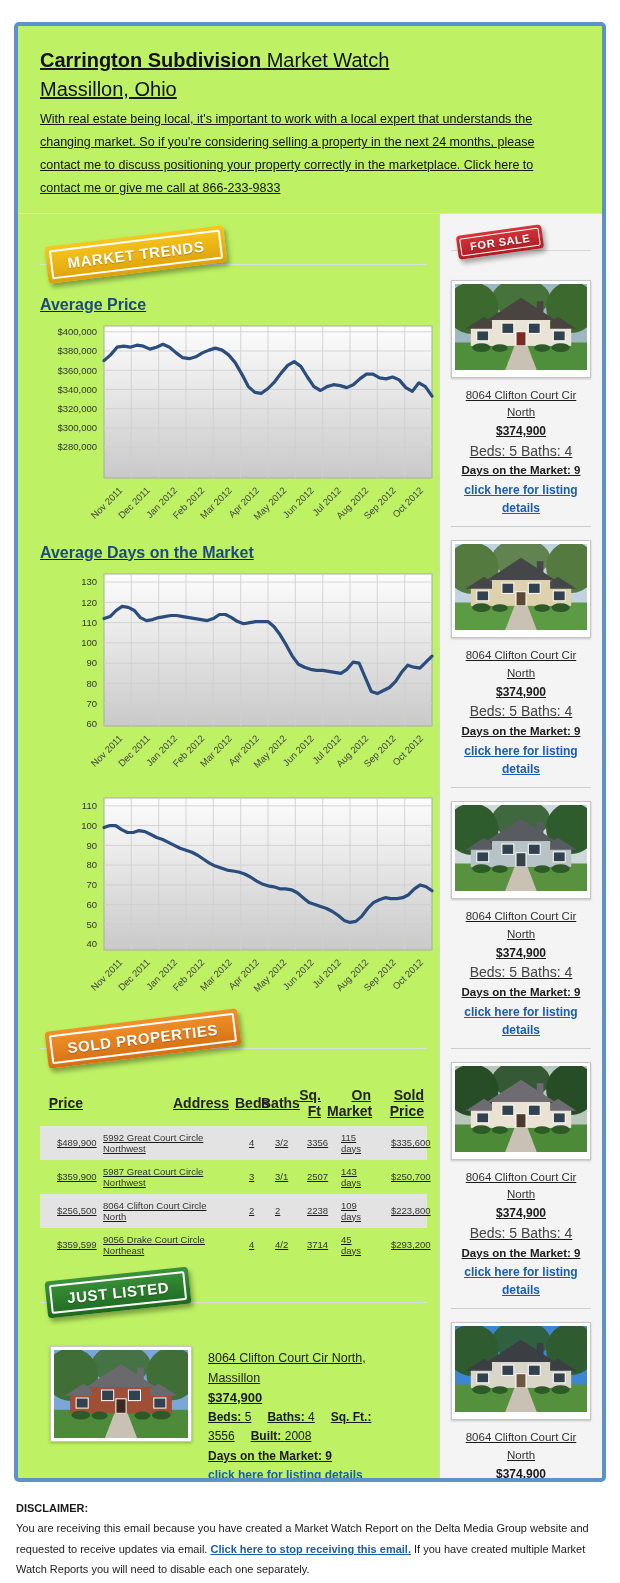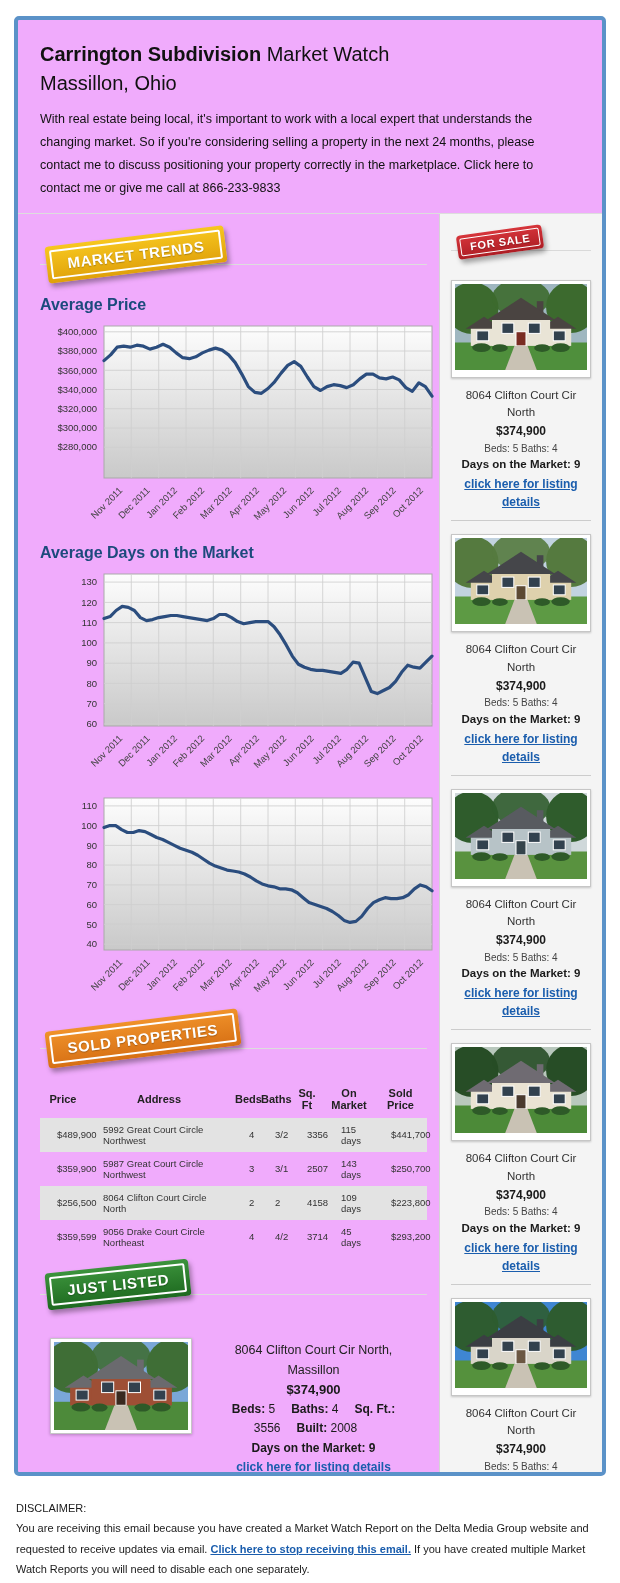--- a/index.html
+++ b/index.html
@@ -5,8 +5,8 @@
   * { box-sizing: border-box; }
   body { width: 620px; height: 1583px; margin: 0; background: #fff;
          font-family: "Liberation Sans", sans-serif; color: #1a1a1a; overflow: hidden; position: relative; }
-  .container { position: absolute; left: 14px; top: 16px; width: 592px; height: 1460px;
-               border: 4px solid #5b92c8; border-radius: 5px; background: #f0abfc; overflow: hidden; }
+  .container { position: absolute; left: 14px; top: 22px; width: 592px; height: 1460px;
+               border: 4px solid #5b92c8; border-radius: 5px; background: #bef264; overflow: hidden; text-decoration: underline; }
   .header { padding: 20px 26px 12px 22px; }
   .title { font-size: 20px; line-height: 1.45; color: #111; }
   .title .bold { font-weight: bold; }

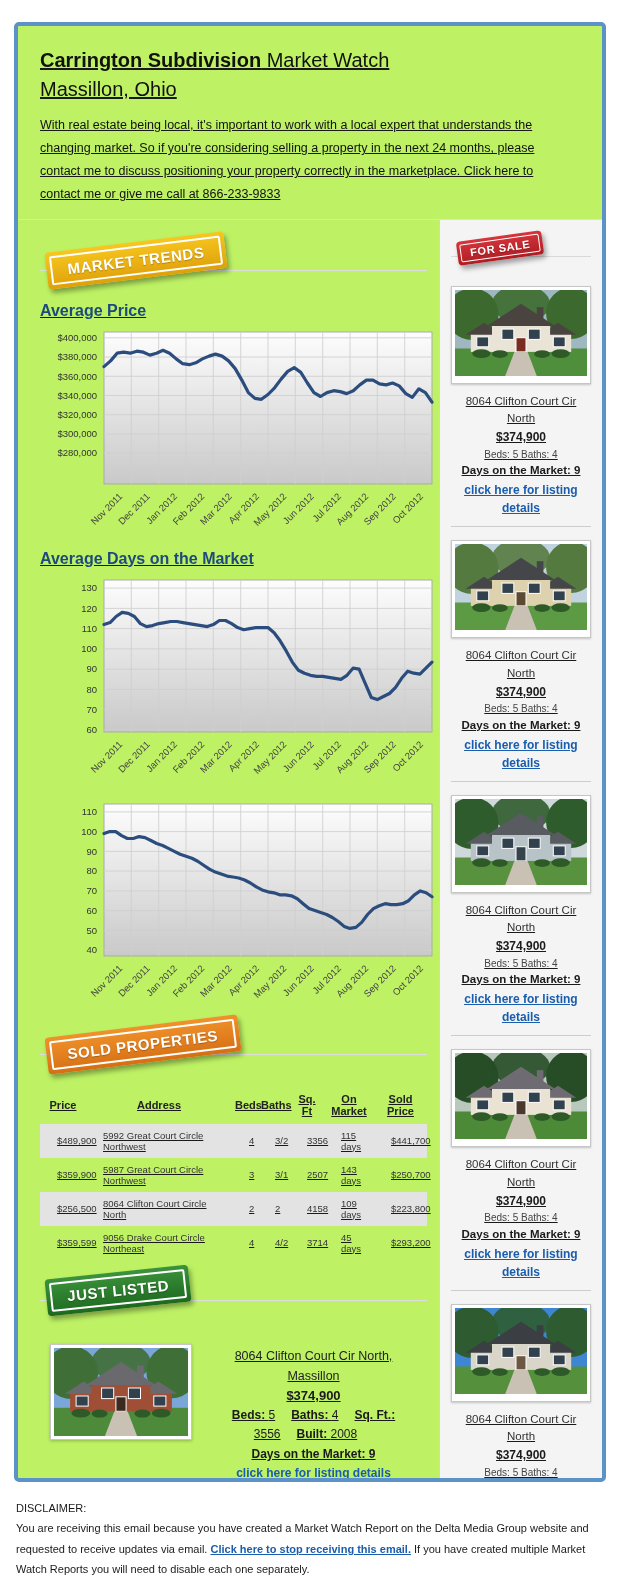--- a/index.html
+++ b/index.html
@@ -10,7 +10,7 @@
   .header { padding: 20px 26px 12px 22px; }
   .title { font-size: 20px; line-height: 1.45; color: #111; }
   .title .bold { font-weight: bold; }
-  .intro { font-size: 12.5px; line-height: 1.85; margin-top: 10px; color: #111; }
+  .intro { font-size: 12.5px; line-height: 1.85; margin-top: 4px; color: #111; }
   .content { display: flex; border-top: 1px solid #ddd; align-items: stretch; }
   .main { width: 421px; padding: 10px 12px 0 22px; }
   .sidebar { flex: 1; border-left: 1px solid #d4d4d4; background: #f4f4f4; padding: 10px 11px 10px 11px; min-height: 1290px; }

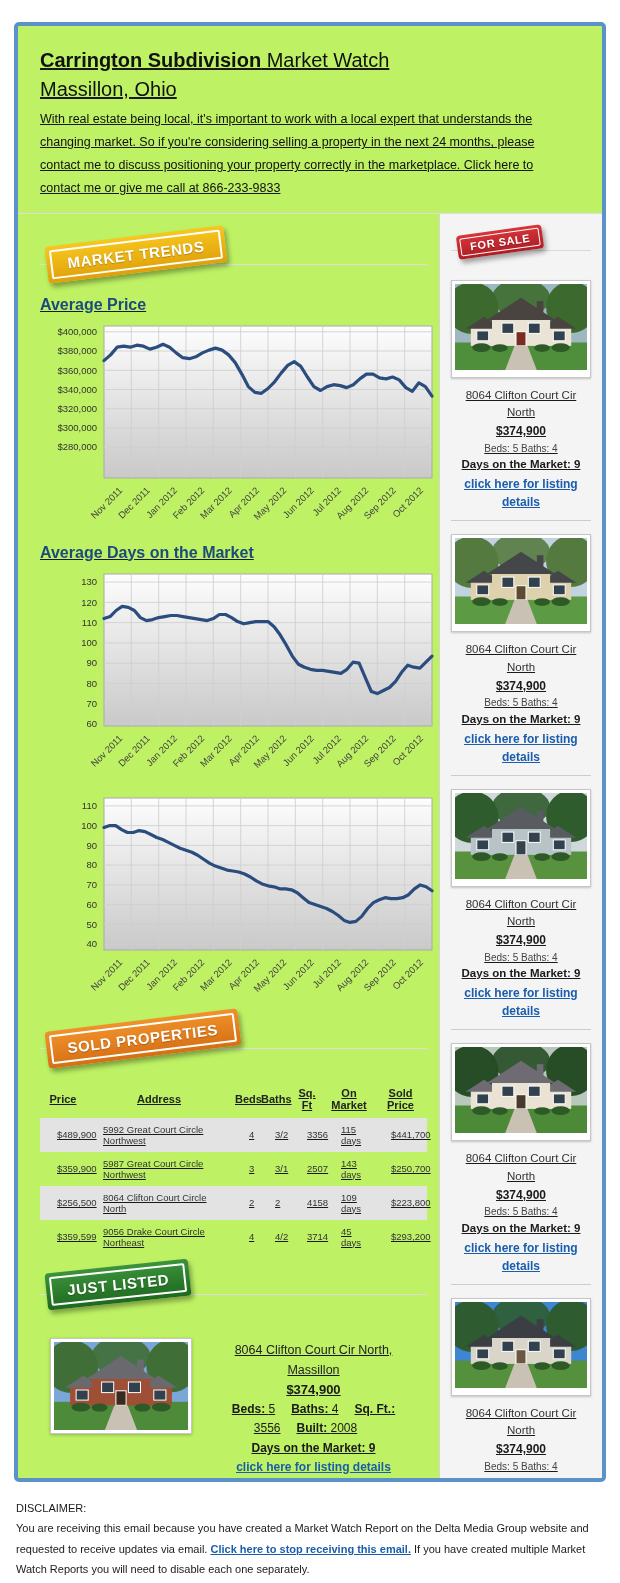--- a/index.html
+++ b/index.html
@@ -55,7 +55,7 @@
                  margin-bottom: 9px; box-shadow: 0 1px 2px rgba(0,0,0,.2); }
   .s-addr { font-size: 11.5px; color: #333; line-height: 1.55; }
   .s-price { font-weight: bold; font-size: 12px; line-height: 1.55; }
-  .s-bb { font-size: 10px; color: #444; line-height: 1.55; }
+  .s-bb { font-size: 14px; color: #444; line-height: 1.55; }
   .s-days { font-weight: bold; font-size: 11.5px; line-height: 1.55; }
   .s-link { font-size: 11.5px; }
   .s-sep { border-bottom: 1px solid #ccc; margin: 10px 0 9px; }

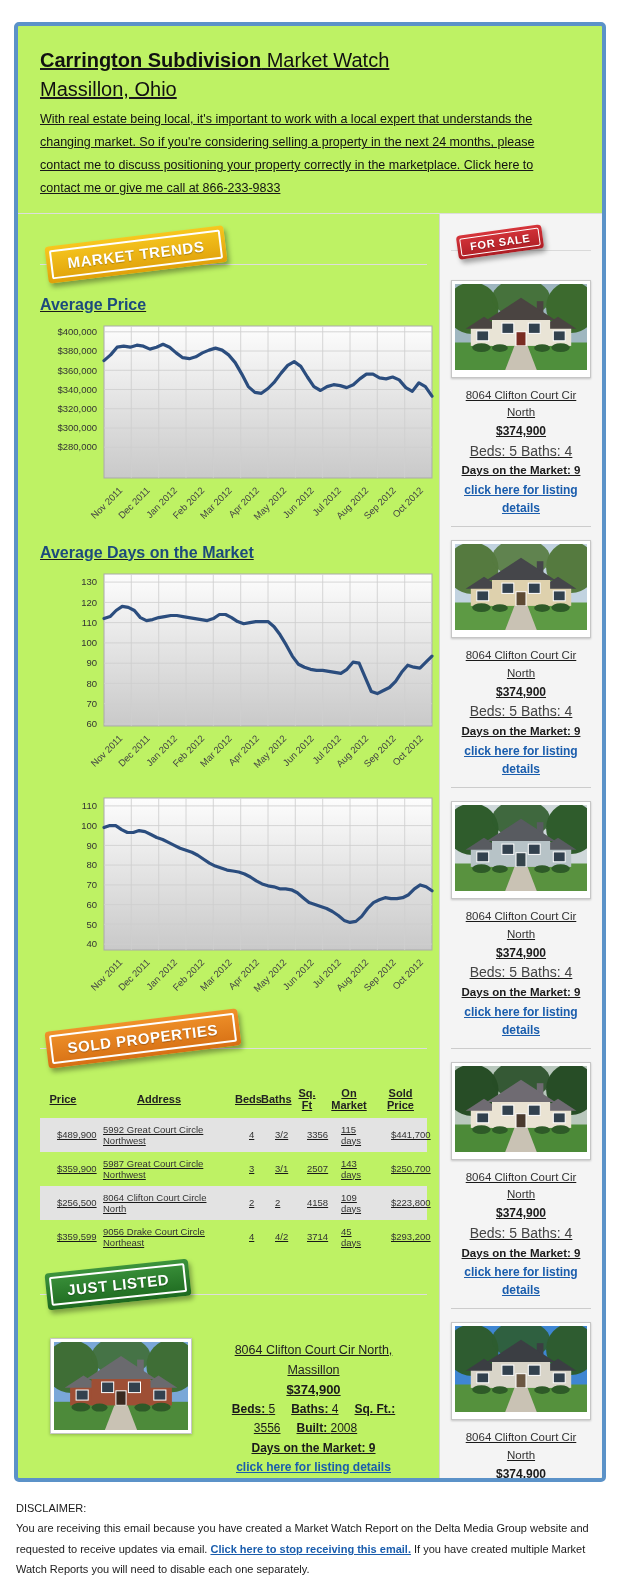--- a/index.html
+++ b/index.html
@@ -36,7 +36,7 @@
   svg text { font-family: "Liberation Sans", sans-serif; }
   
   table.sold { border-collapse: collapse; width: 387px; font-size: 9.5px; table-layout: fixed; margin: 6px 0 6px; }
-  table.sold th { text-align: center; font-size: 11px; color: #222; padding: 7px 3px; }
+  table.sold th { text-align: right; font-size: 14px; color: #222; padding: 7px 3px; }
   table.sold td { padding: 6px 17px; color: #333; }
   table.sold tr.odd td { background: #e3e3e3; }
   

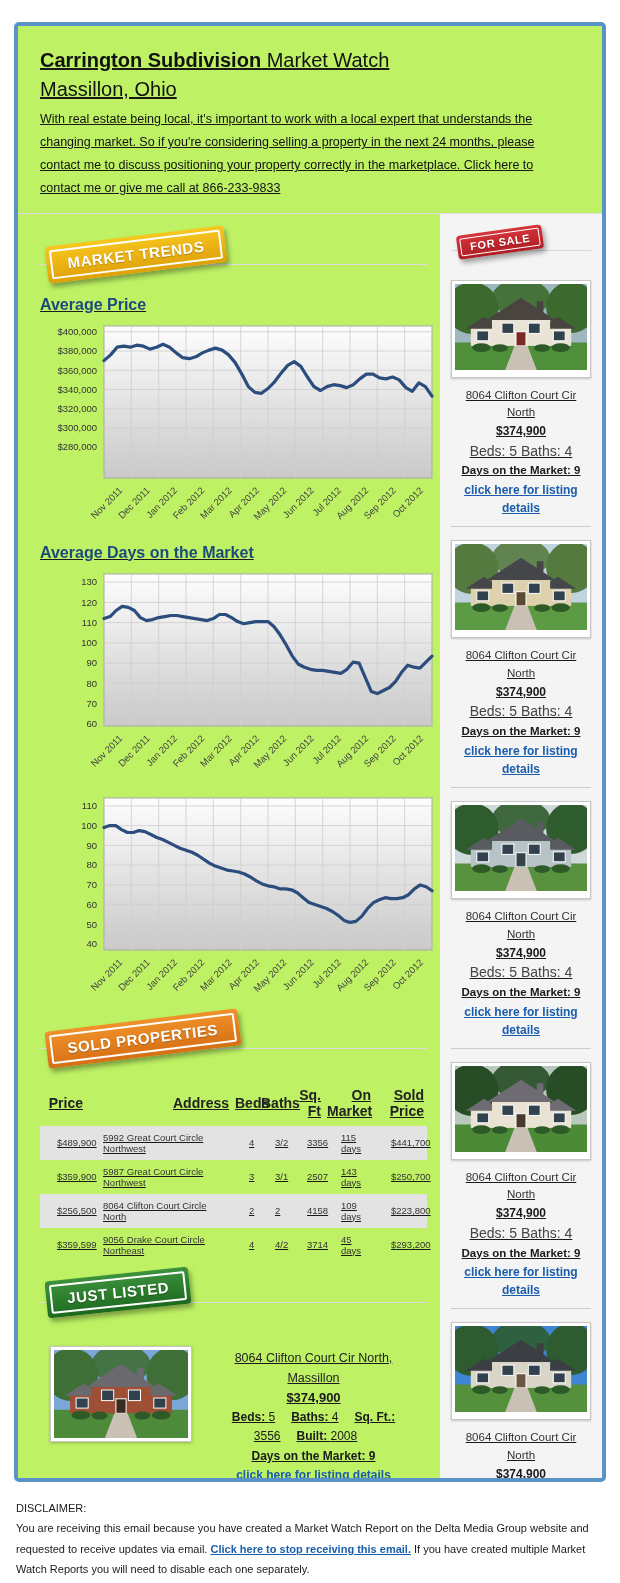--- a/index.html
+++ b/index.html
@@ -271,7 +271,7 @@
               <td>3/2</td>
               <td>3356</td>
               <td>115 days</td>
-              <td>$441,700</td>
+              <td>$335,600</td>
             </tr>
             <tr class="even">
               <td>$359,900</td>

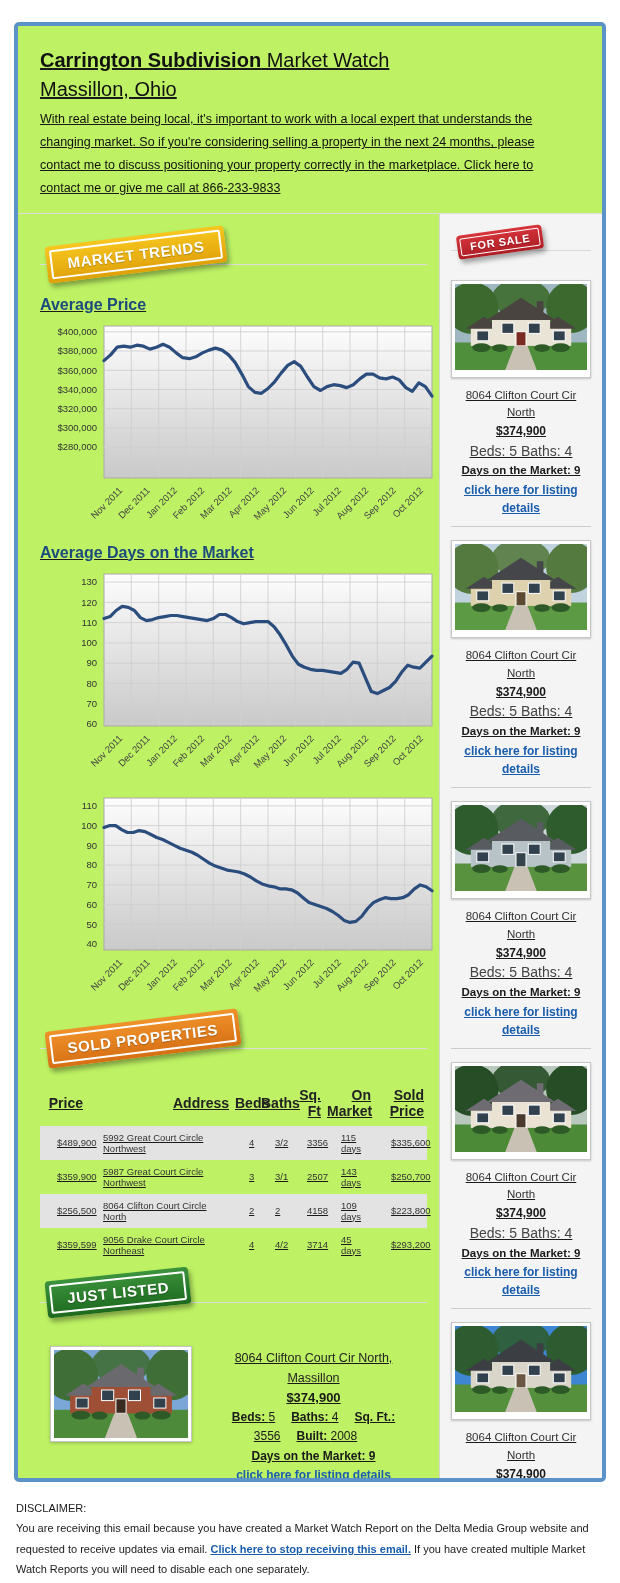--- a/index.html
+++ b/index.html
@@ -287,7 +287,7 @@
               <td>8064 Clifton Court Circle North</td>
               <td>2</td>
               <td>2</td>
-              <td>4158</td>
+              <td>2238</td>
               <td>109 days</td>
               <td>$223,800</td>
             </tr>

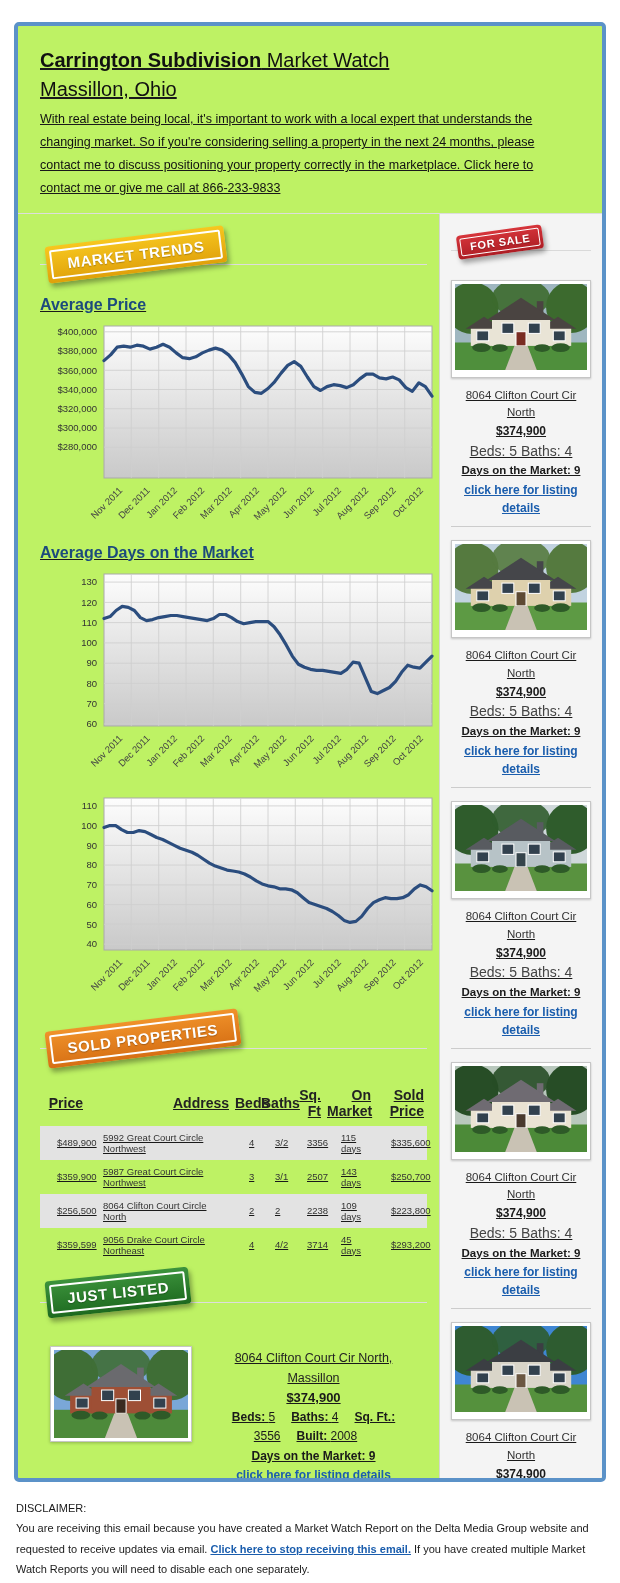--- a/index.html
+++ b/index.html
@@ -40,7 +40,7 @@
   table.sold td { padding: 6px 17px; color: #333; }
   table.sold tr.odd td { background: #e3e3e3; }
   
-  .jl-item { display: flex; gap: 16px; padding: 12px 8px 14px 10px; text-align: center; }
+  .jl-item { display: flex; gap: 16px; padding: 12px 8px 14px 10px; }
   .jl-photo { width: 142px; flex: none; background: #fff; border: 1px solid #c6c6c6; padding: 3px;
               box-shadow: 0 1px 3px rgba(0,0,0,.25); height: 96px; align-self: flex-start; }
   .jl-text { font-size: 12px; line-height: 1.6; padding-top: 2px; }

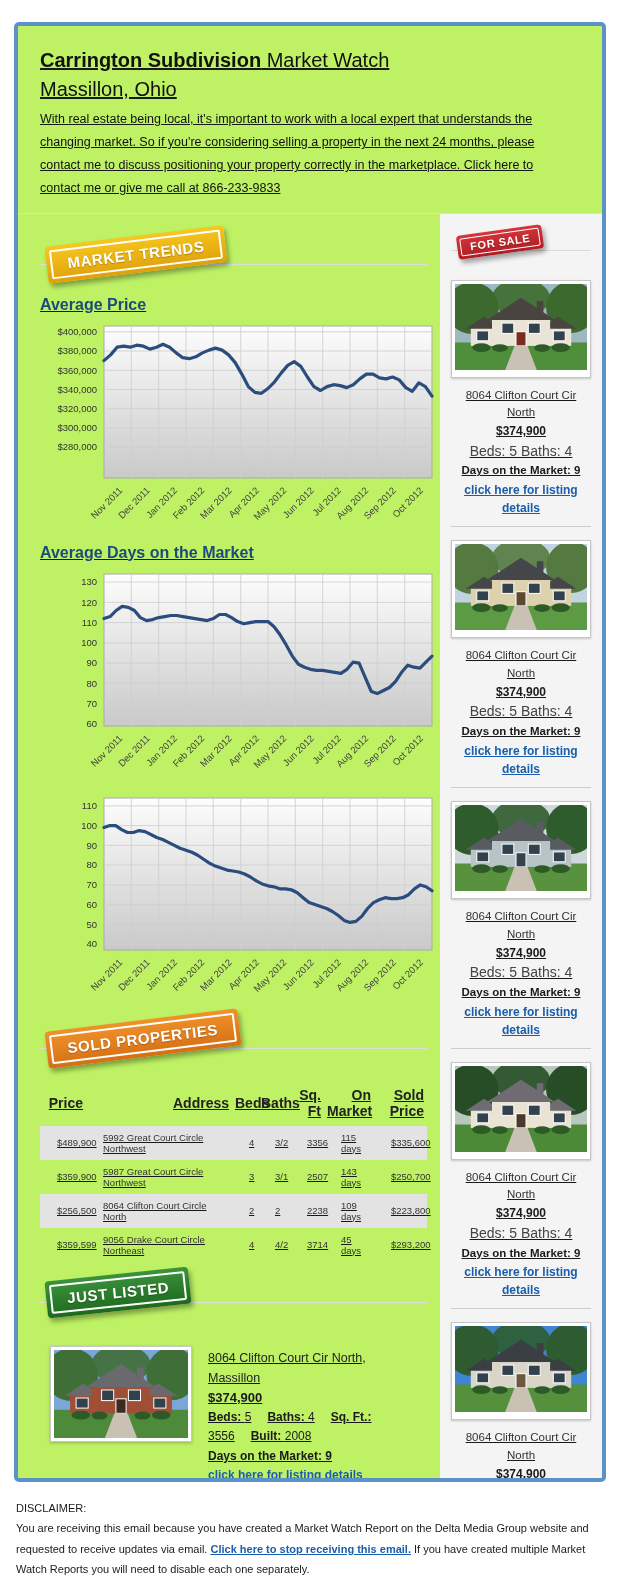--- a/index.html
+++ b/index.html
@@ -61,7 +61,7 @@
   .s-sep { border-bottom: 1px solid #ccc; margin: 10px 0 9px; }
   
   .disclaimer { position: absolute; left: 16px; top: 1498px; width: 588px; font-size: 11px; line-height: 1.85; }
-  .disclaimer .dh { font-weight: normal; }
+  .disclaimer .dh { font-weight: bold; }
   a.stop-link { color: #1a5dad; font-weight: bold; text-decoration: underline; }
 </style>
 </head>

